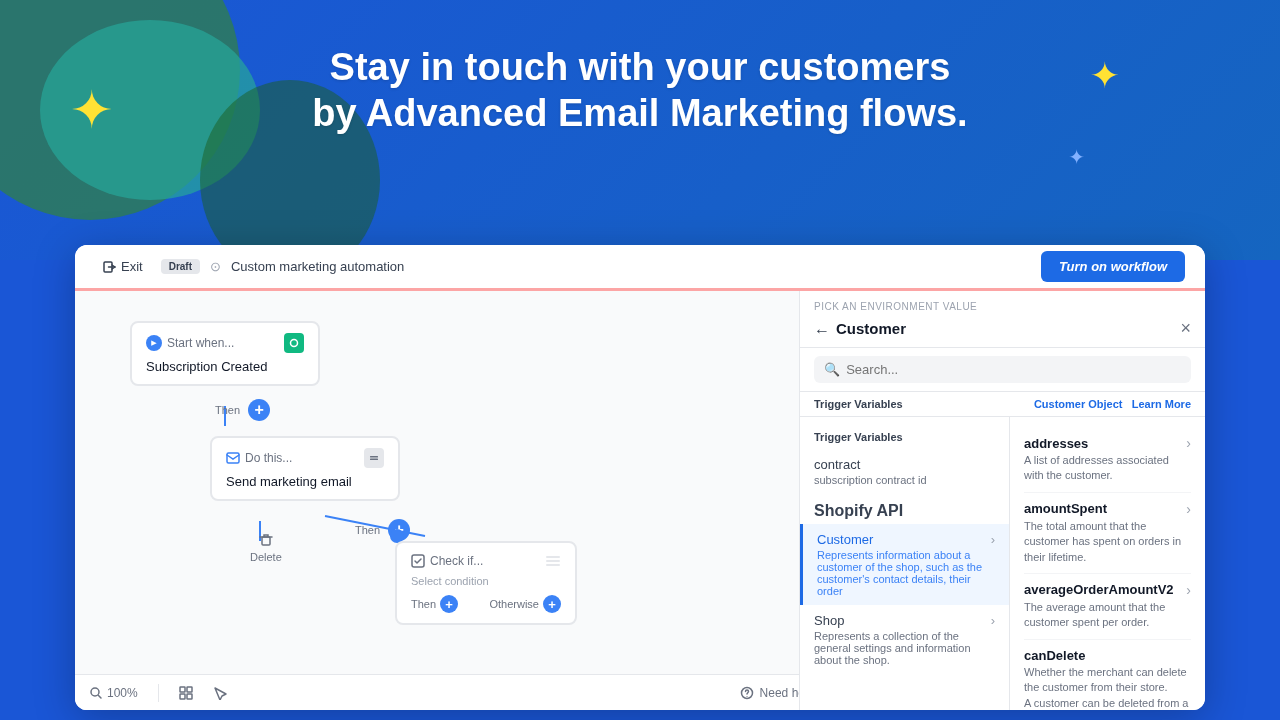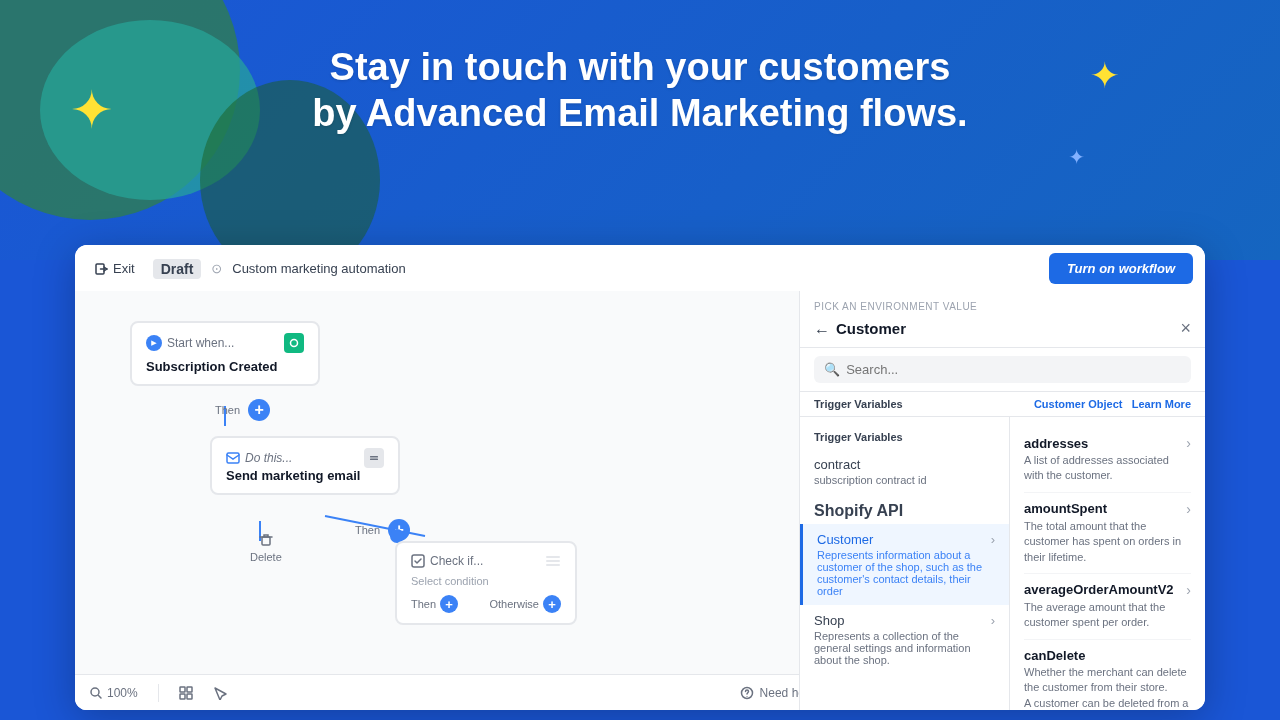--- a/index.html
+++ b/index.html
@@ -95,9 +95,9 @@
     .toolbar {
       display: flex;
       align-items: center;
-      padding: 0 12px;
+      padding: 0 20px;
       height: 48px;
-      border-bottom: 1px solid #fca5a5;
+      border-bottom: 5px solid #fca5a5;
       background: white;
     }
     .toolbar-left {

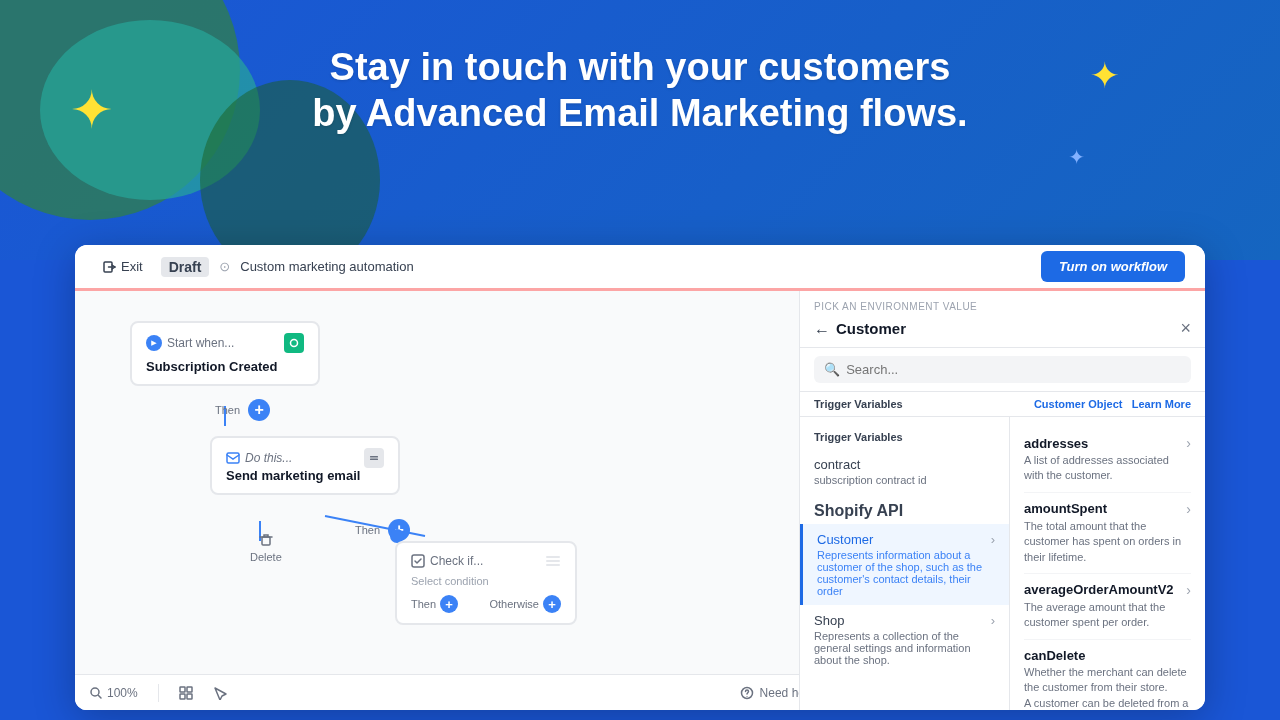--- a/index.html
+++ b/index.html
@@ -118,7 +118,7 @@
     .draft-badge {
       background: #e5e7eb;
       color: #374151;
-      font-size: 14px;
+      font-size: 10px;
       font-weight: 600;
       padding: 2px 8px;
       border-radius: 4px;

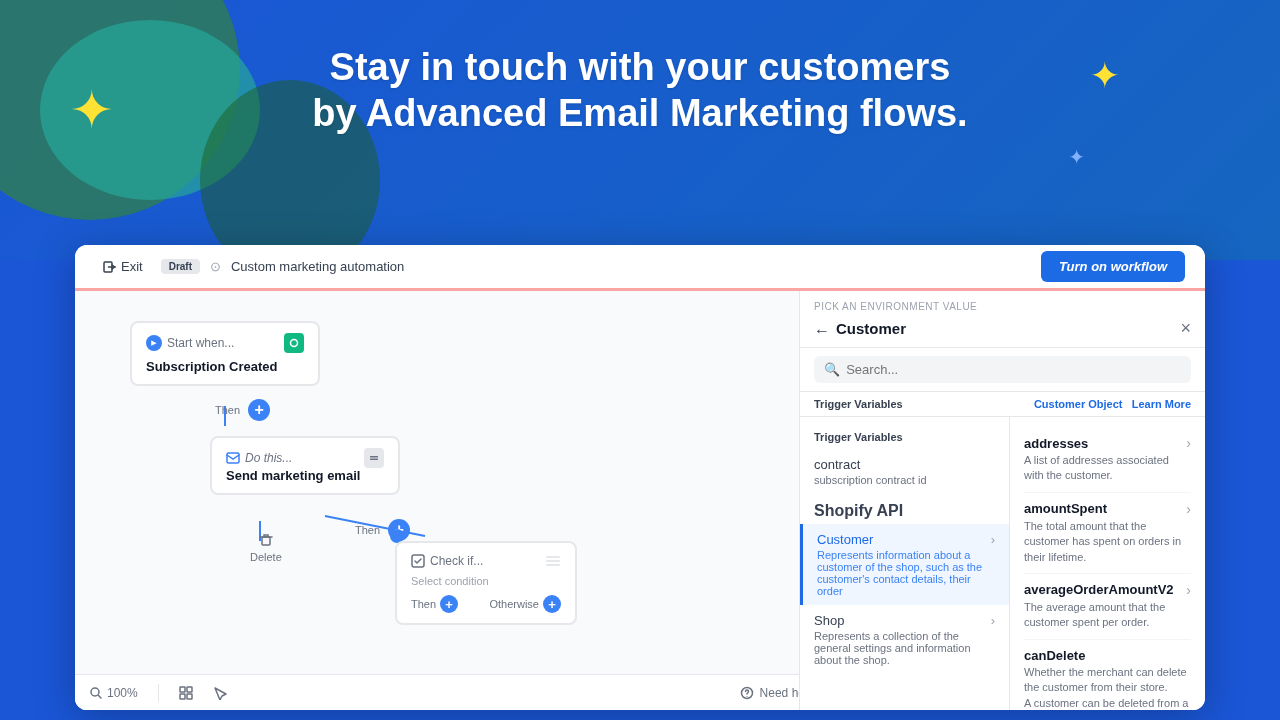--- a/index.html
+++ b/index.html
@@ -203,7 +203,7 @@
     }
     .node-title {
       font-size: 13px;
-      font-weight: 700;
+      font-weight: 400;
       color: #111827;
     }
 

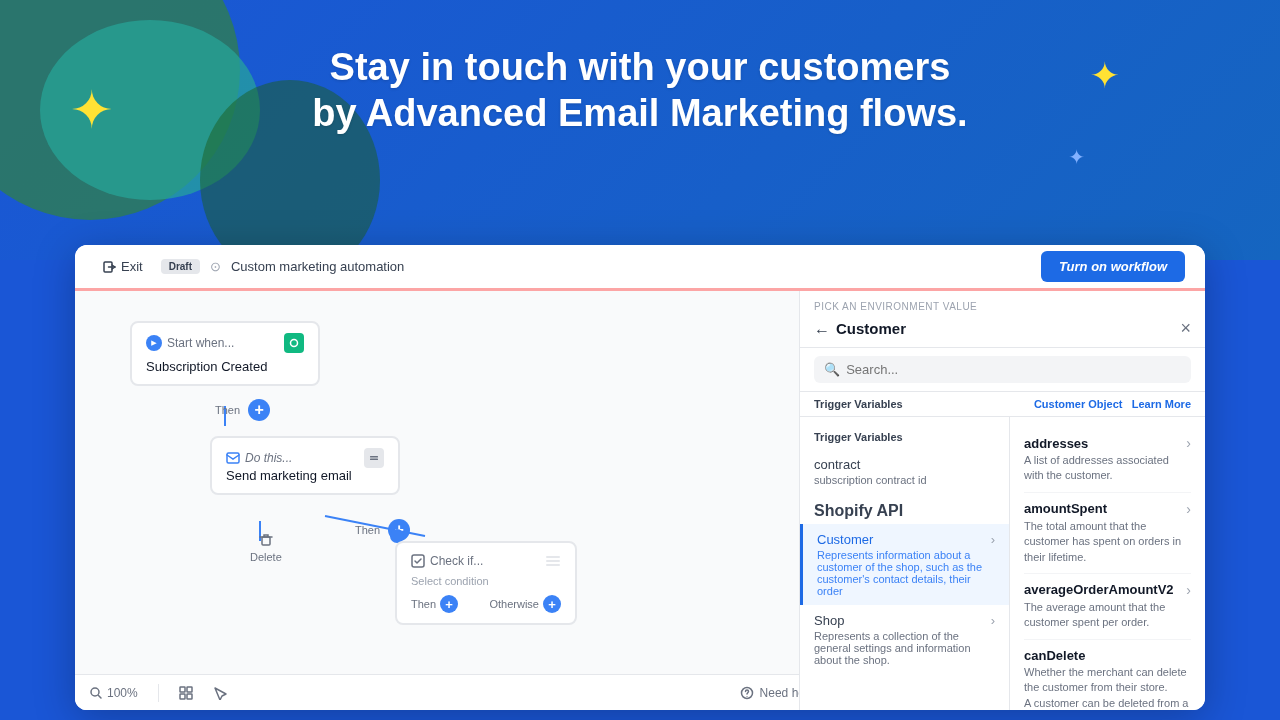--- a/index.html
+++ b/index.html
@@ -221,7 +221,7 @@
       display: flex;
       align-items: center;
       justify-content: space-between;
-      font-style: italic;
+      margin-bottom: 6px;
     }
     .do-label {
       font-size: 12px;

